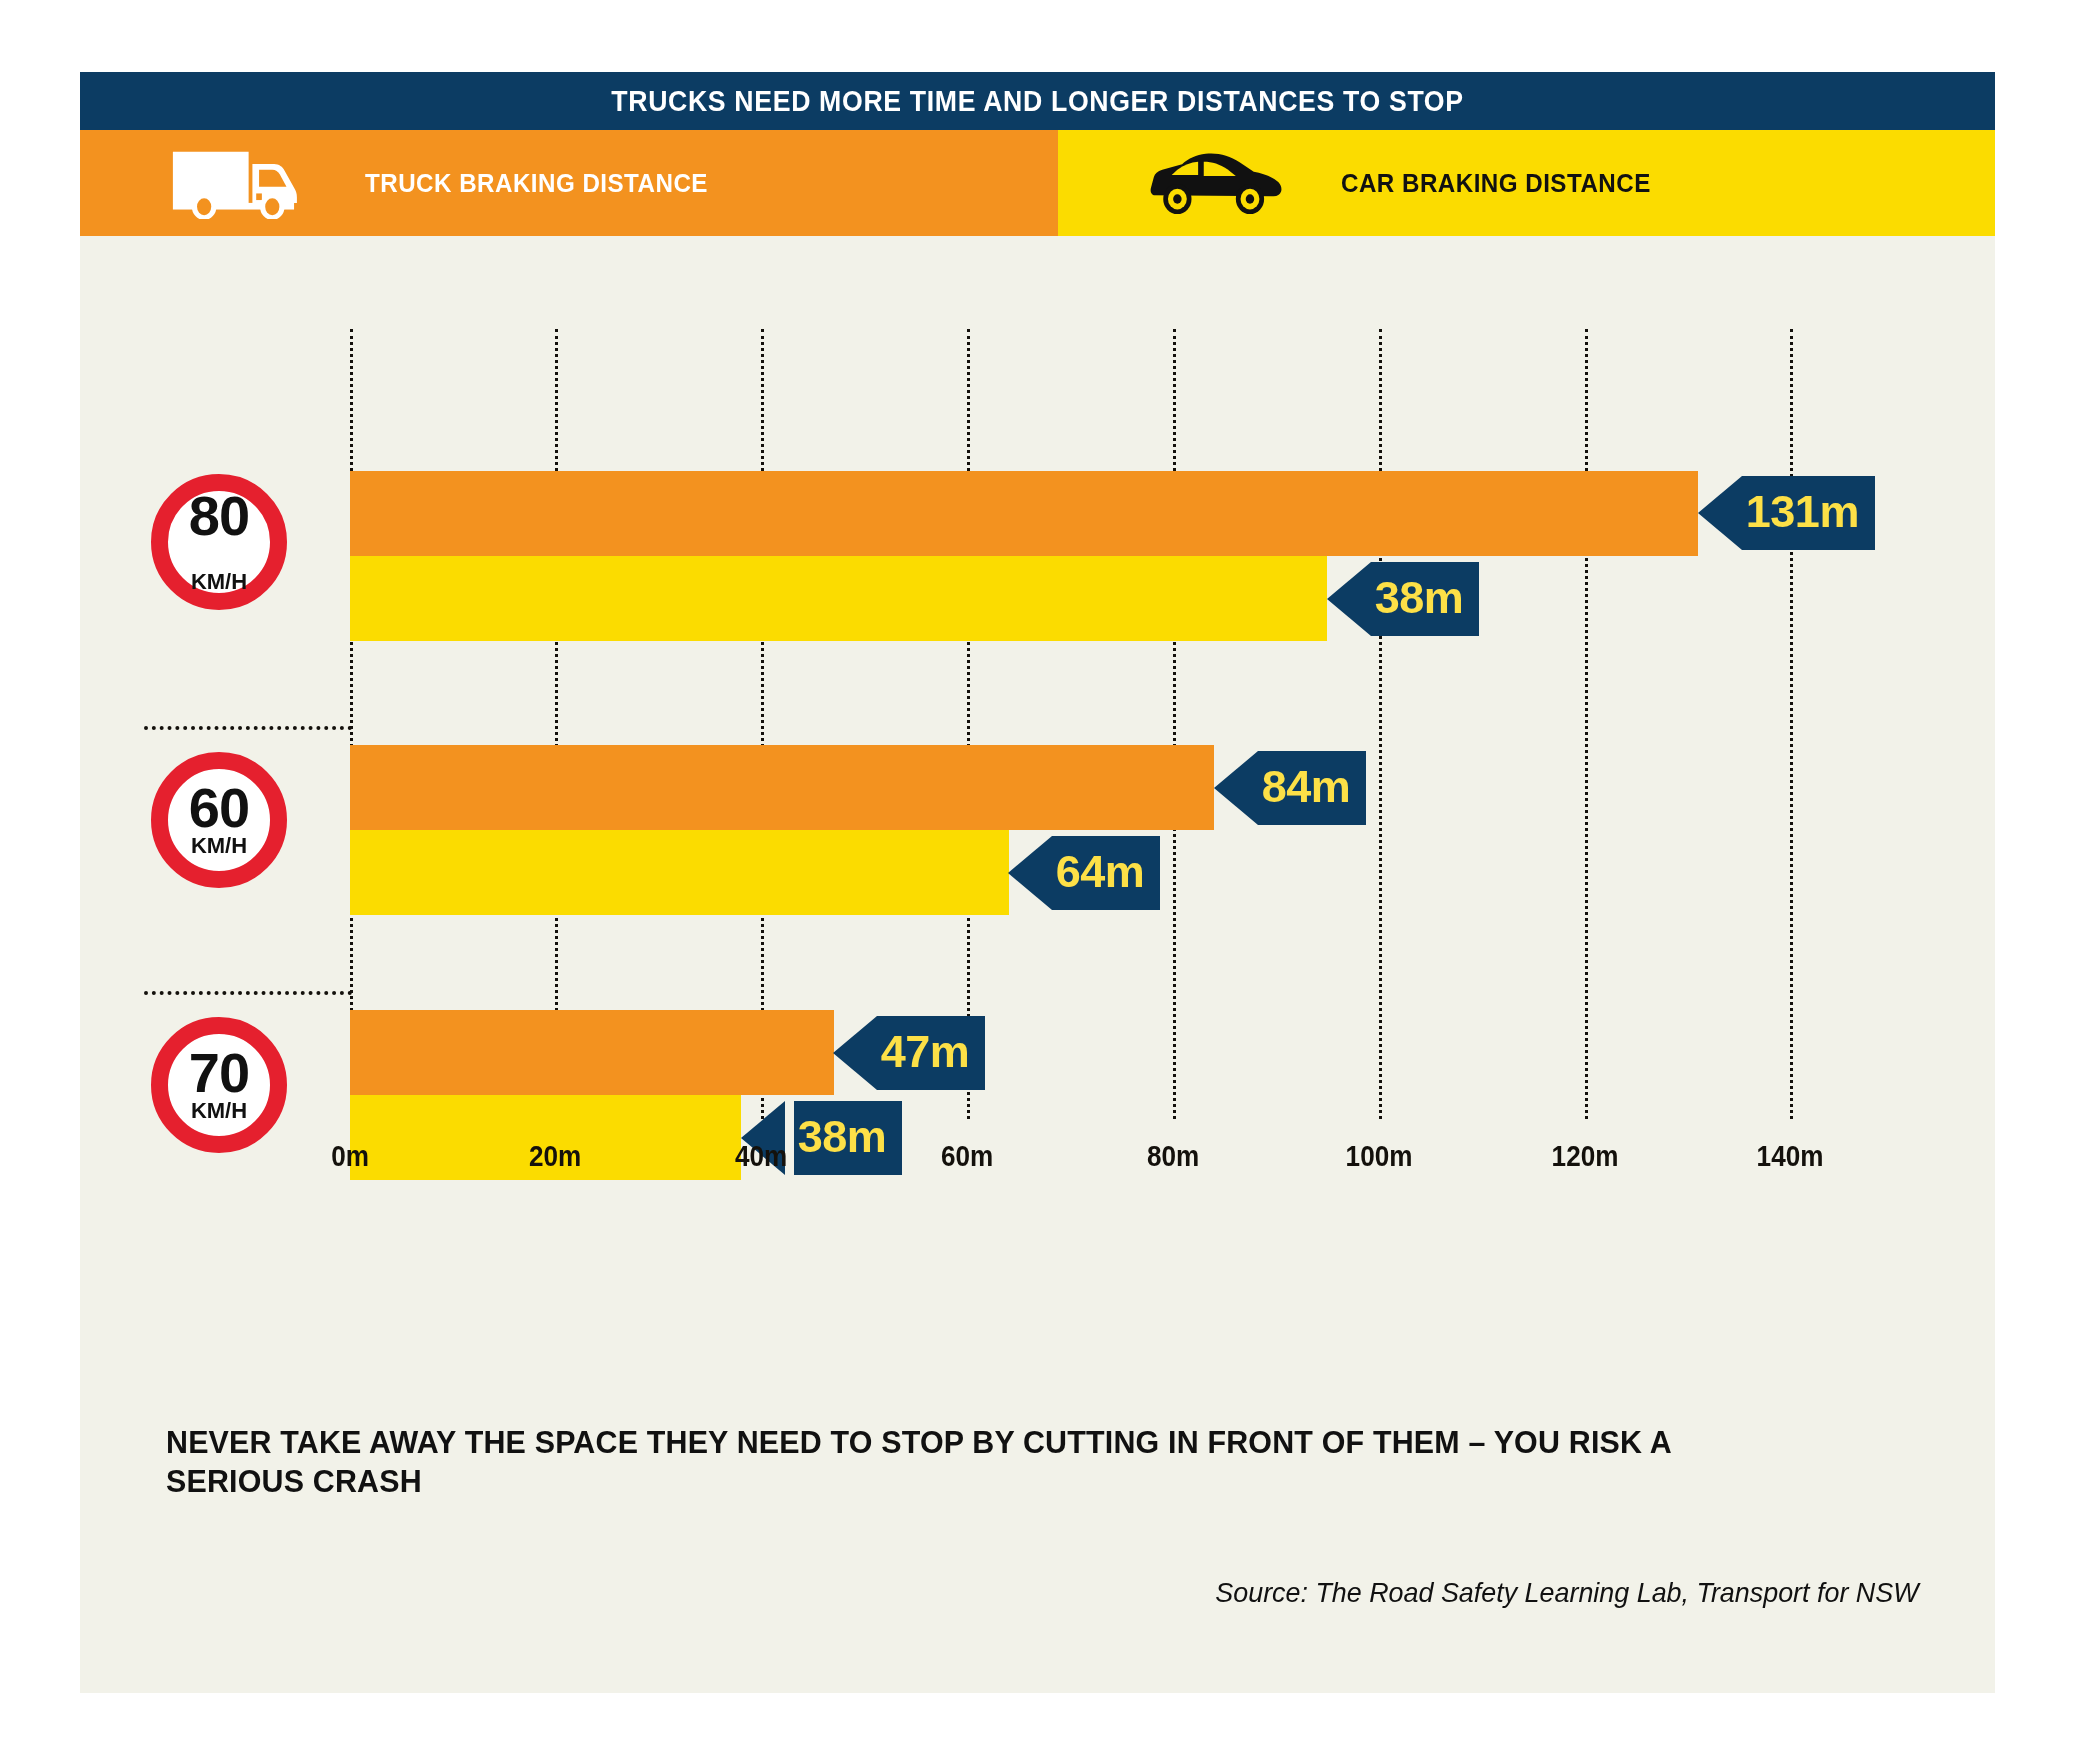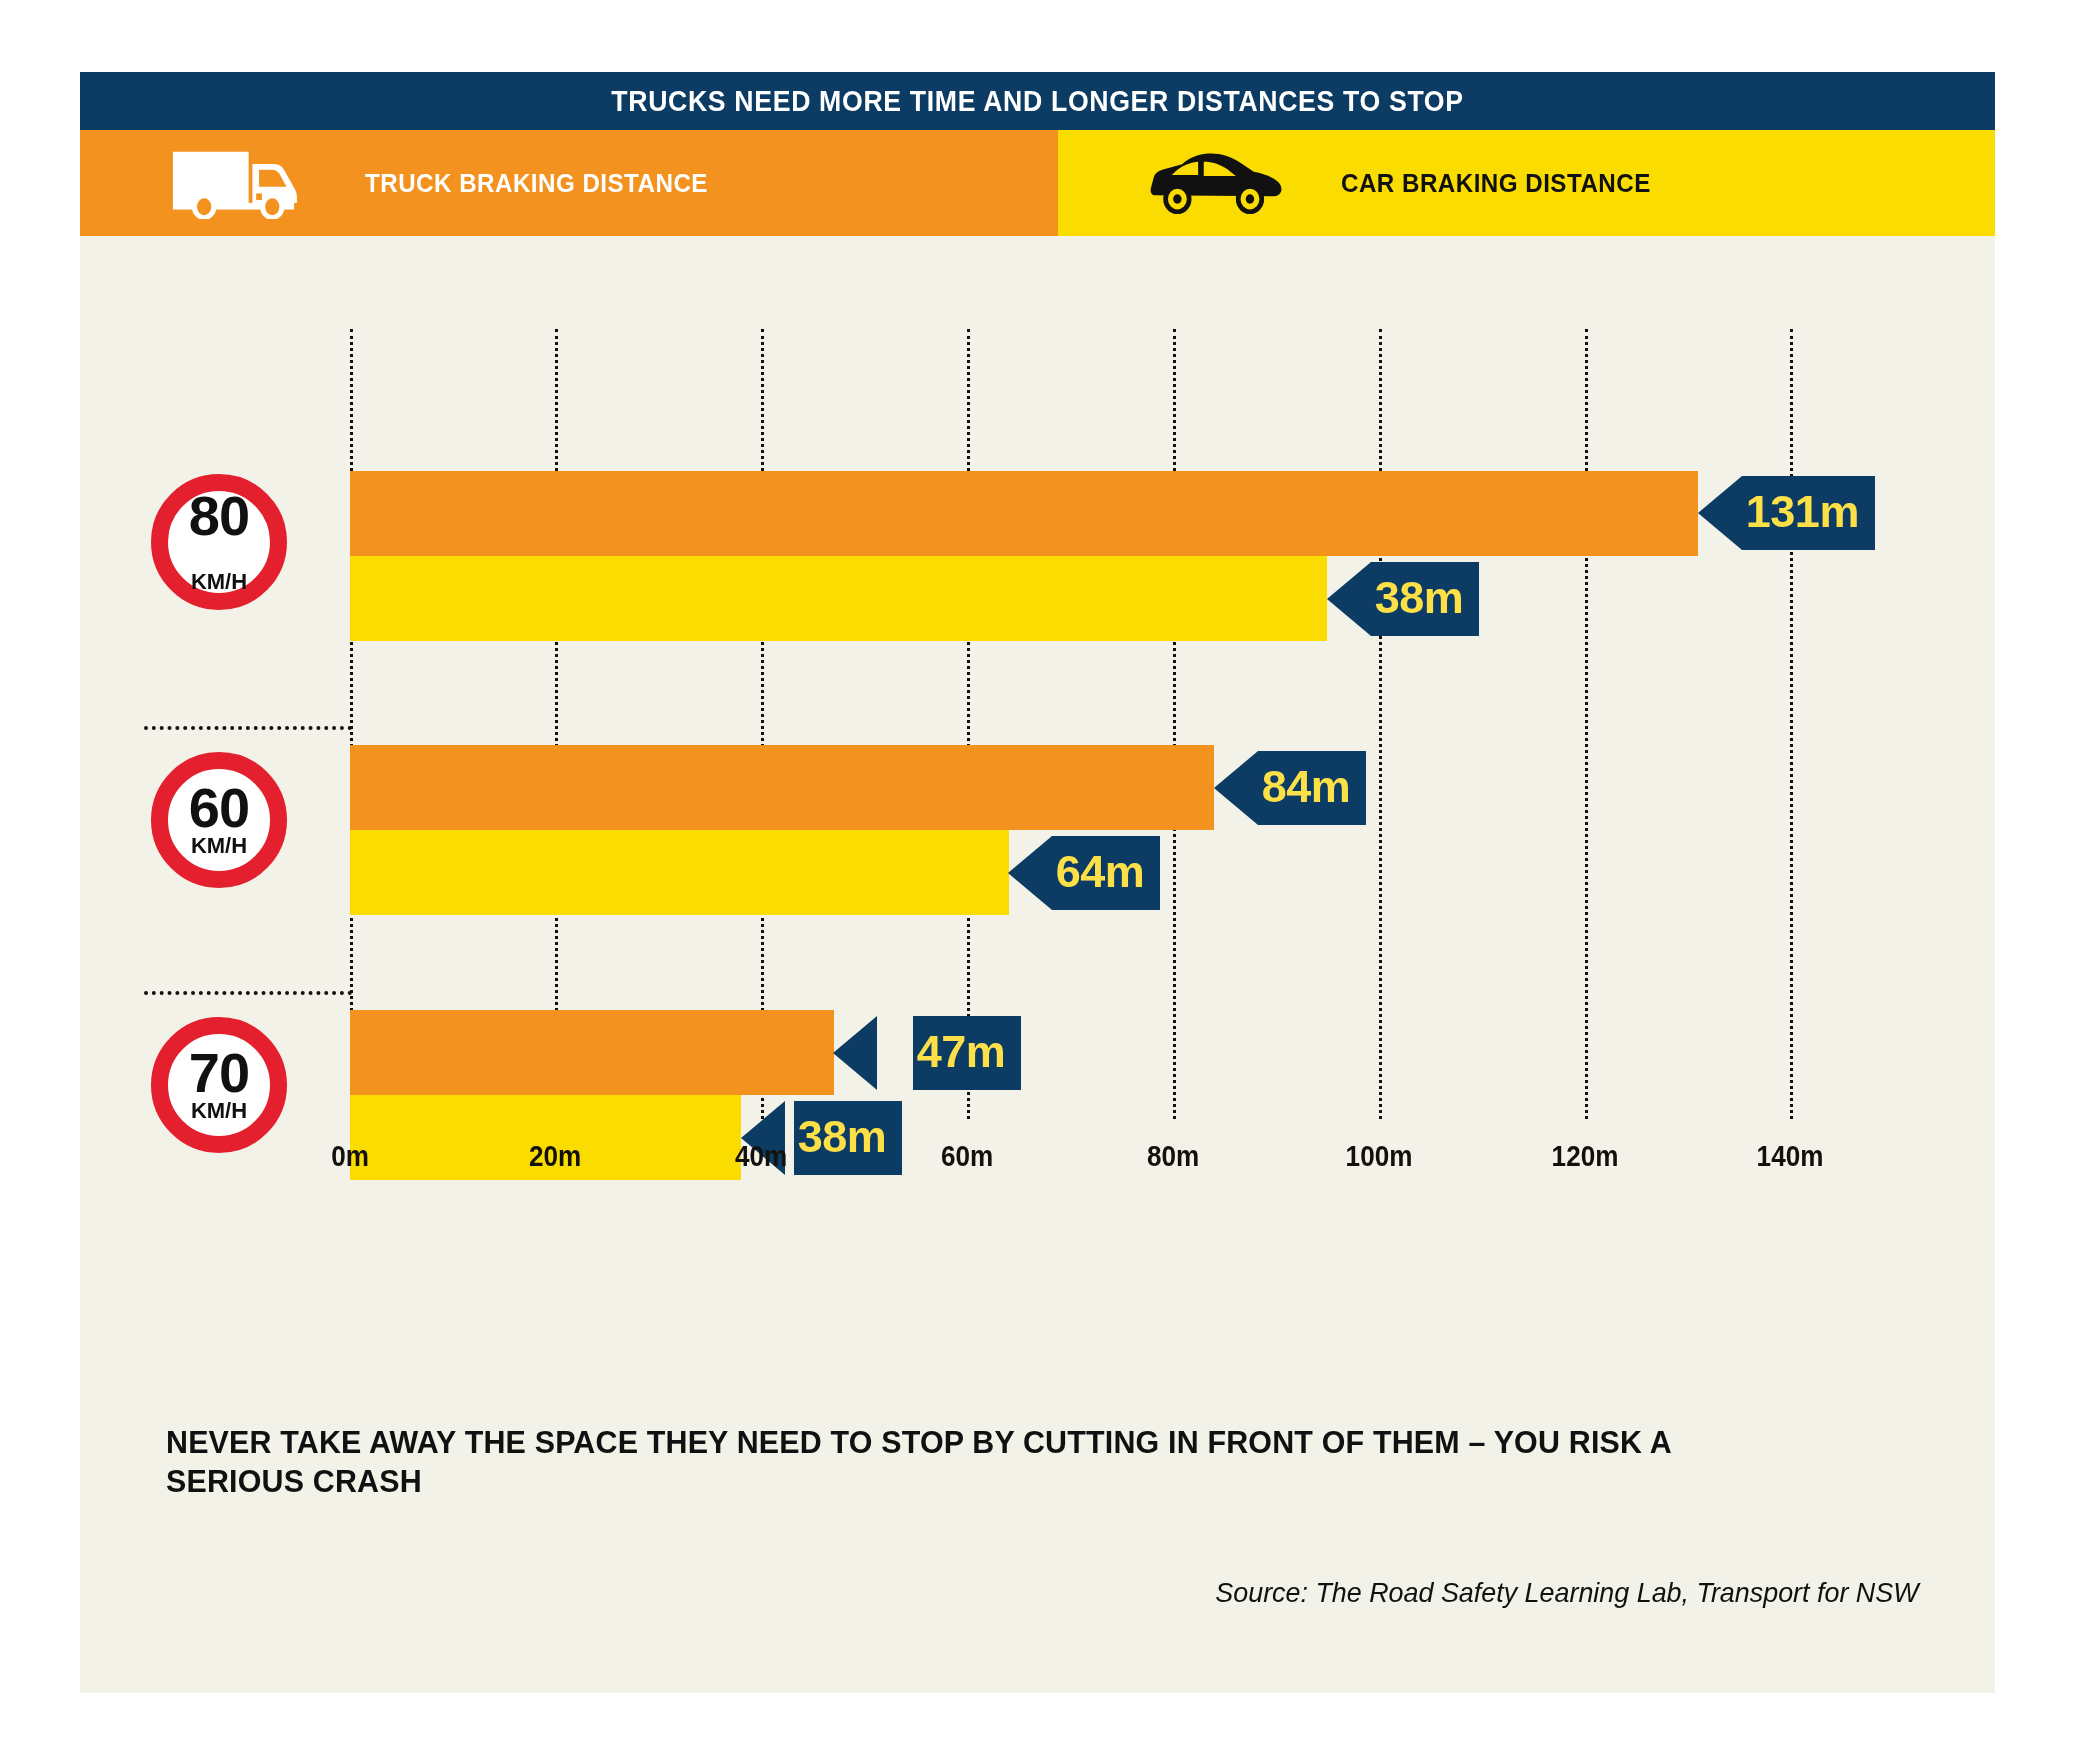--- a/index.html
+++ b/index.html
@@ -237,7 +237,7 @@
     </div>
 
     <div class="bar bar-truck" style="left:270px;top:774px;width:484px;"></div>
-    <div class="callout" style="left:753px;top:780px;gap:36px;">
+    <div class="callout" style="left:753px;top:780px;">
       <span class="callout-arrow"></span>
       <span class="callout-box">
         <span class="callout-text">47m</span>

